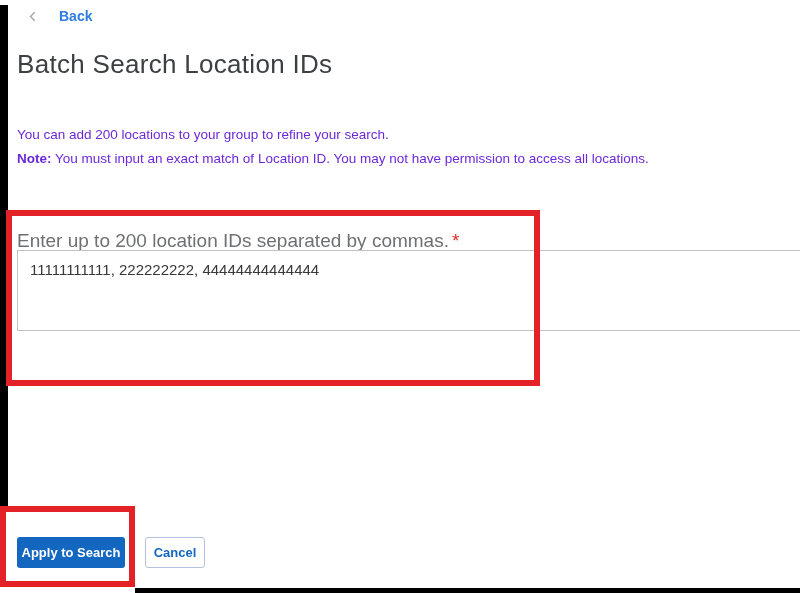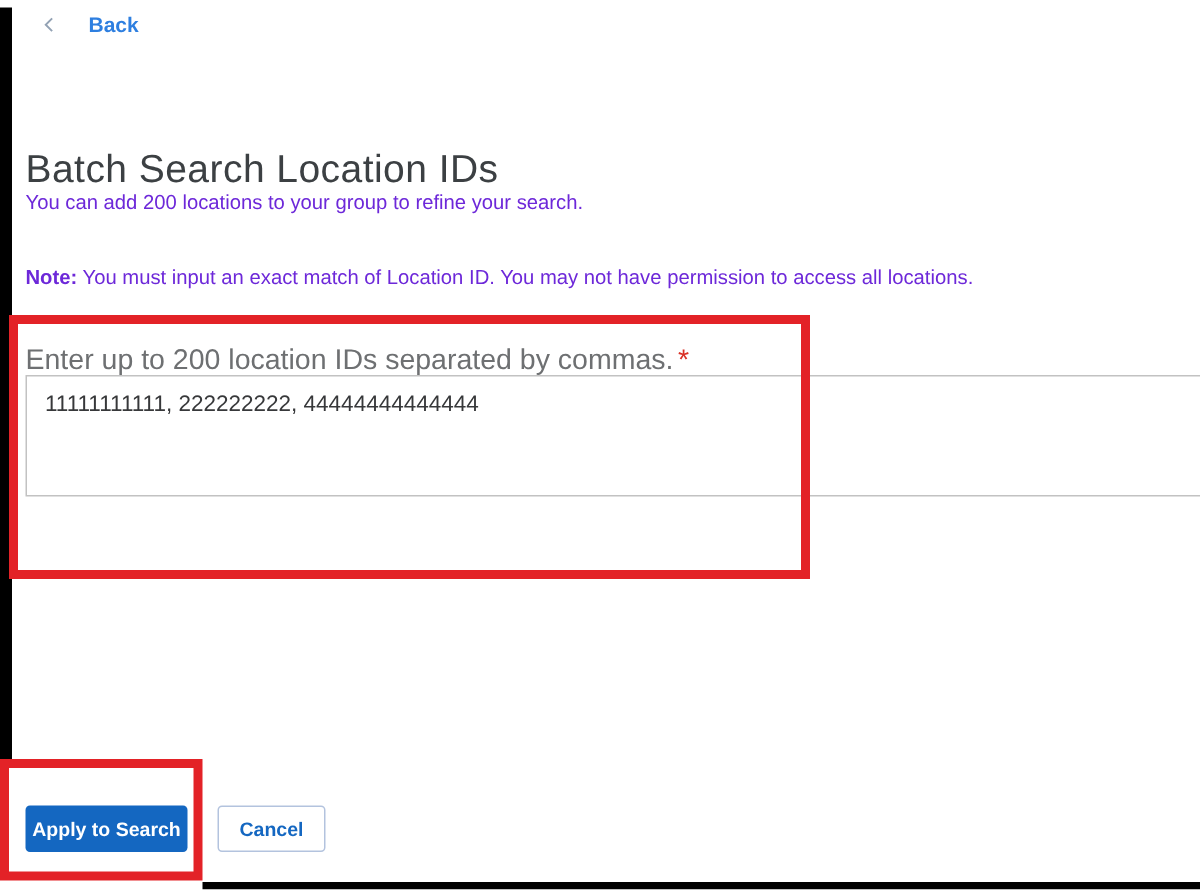--- a/index.html
+++ b/index.html
@@ -32,7 +32,6 @@
     font-size: 26px; line-height: 32px;
     font-weight: 400; color: #3c4043;
     letter-spacing: 0.3px;
-    margin-top: 48px;
   }
   .para {
     position: absolute; left: 17px;

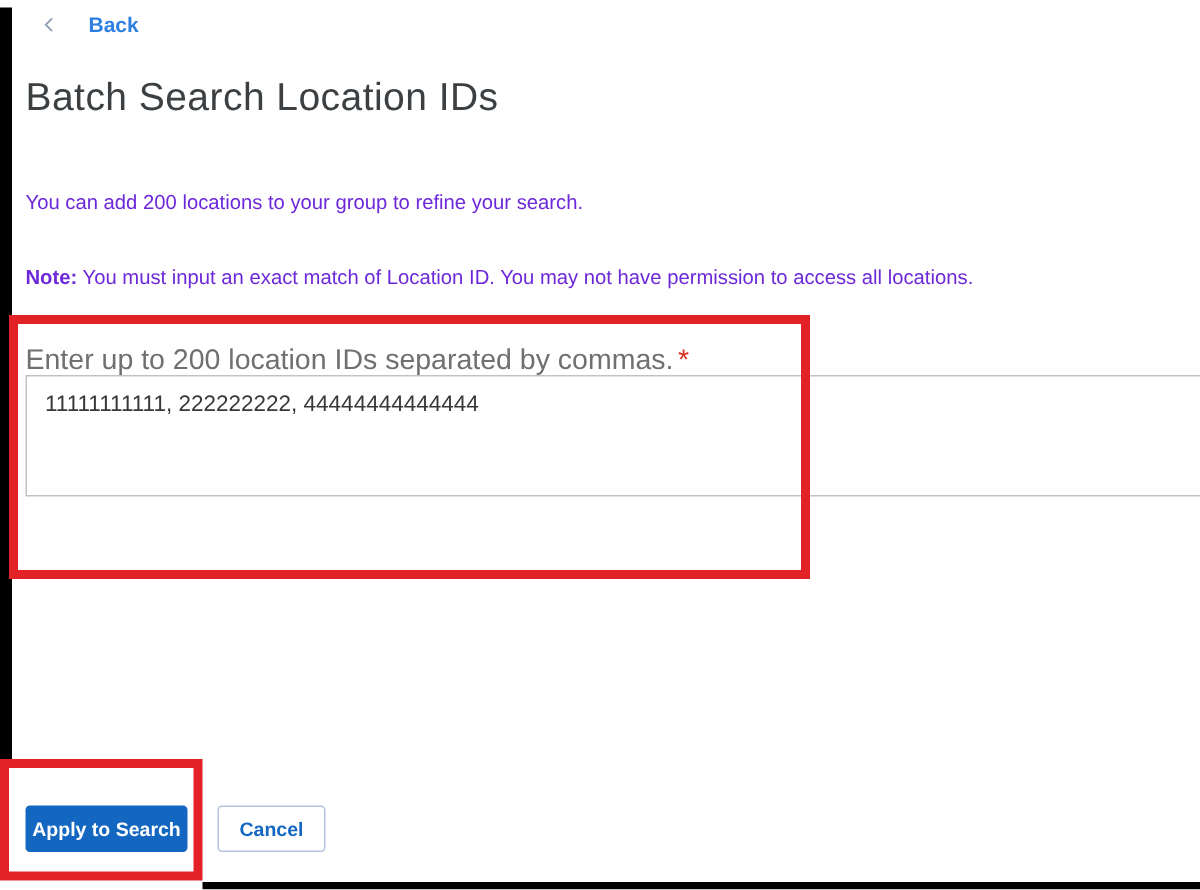--- a/index.html
+++ b/index.html
@@ -39,7 +39,7 @@
     line-height: 17px;
   }
   .para-intro { top: 126px; }
-  .para-note  { top: 176px; text-align: right; }
+  .para-note  { top: 150px; text-align: right; }
   .para-note b { font-weight: bold; }
   .field-label {
     position: absolute; left: 17px; top: 230px;

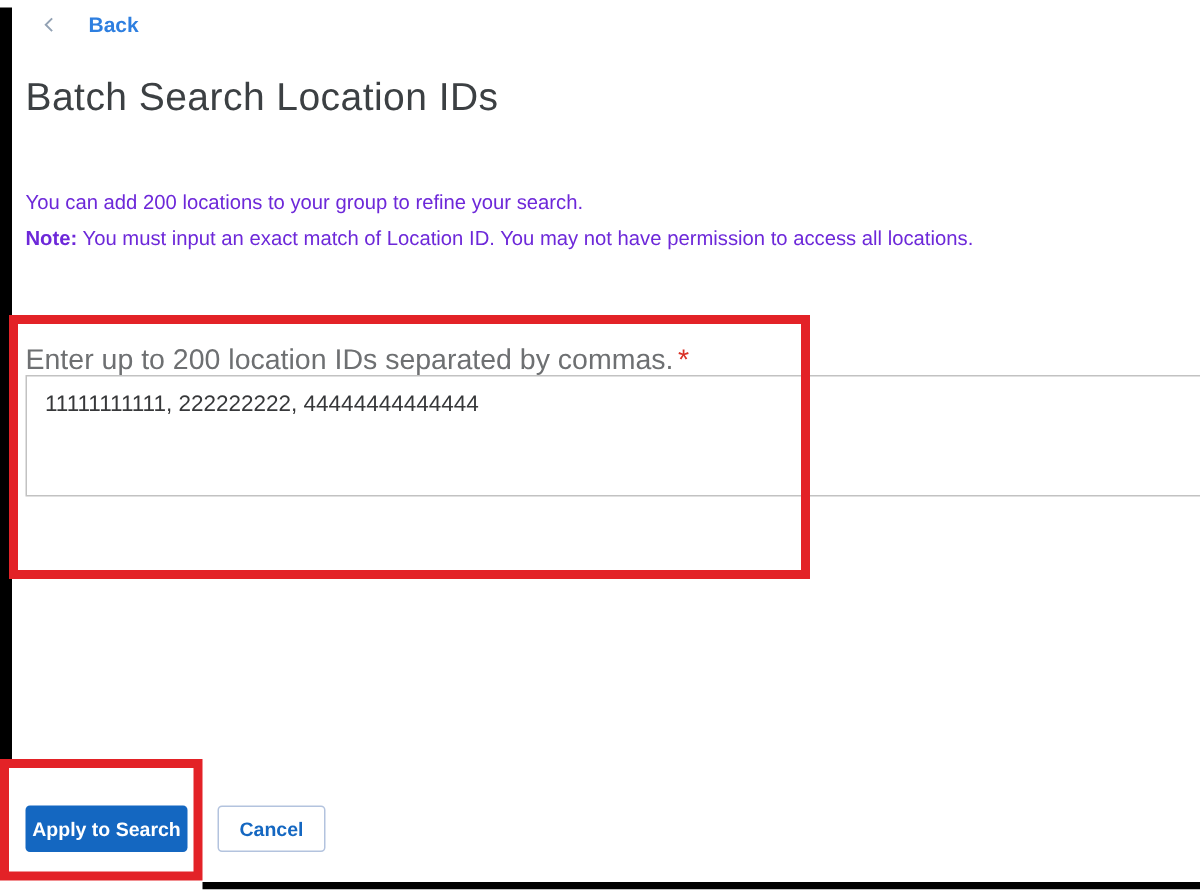--- a/index.html
+++ b/index.html
@@ -78,7 +78,7 @@
     border: none;
   }
   .cancel-btn {
-    left: 145px; width: 72px;
+    left: 145px; width: 60px;
     background: #ffffff; color: #1467c1;
     border: 1px solid #b3c3de;
   }

